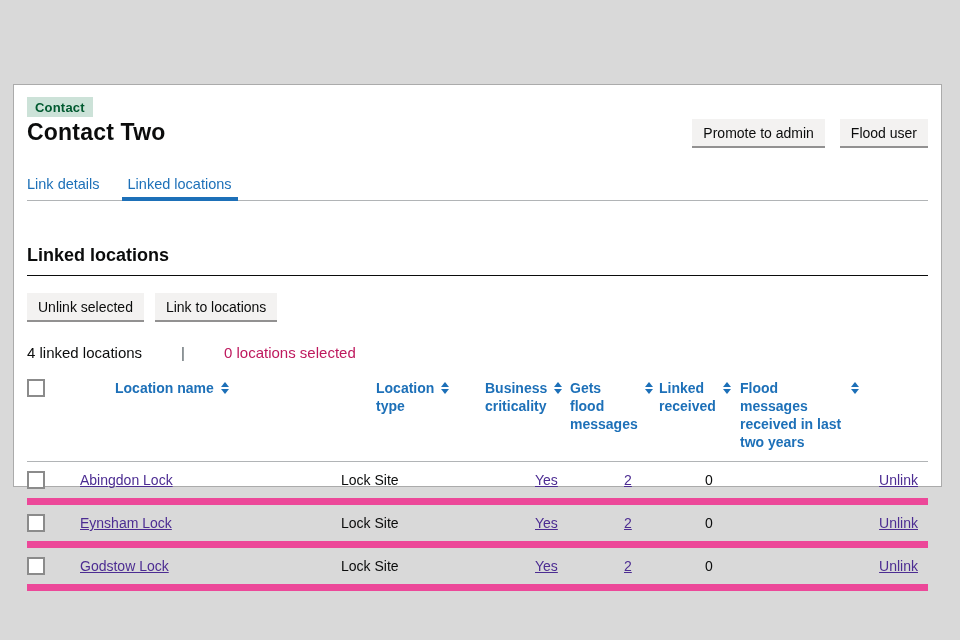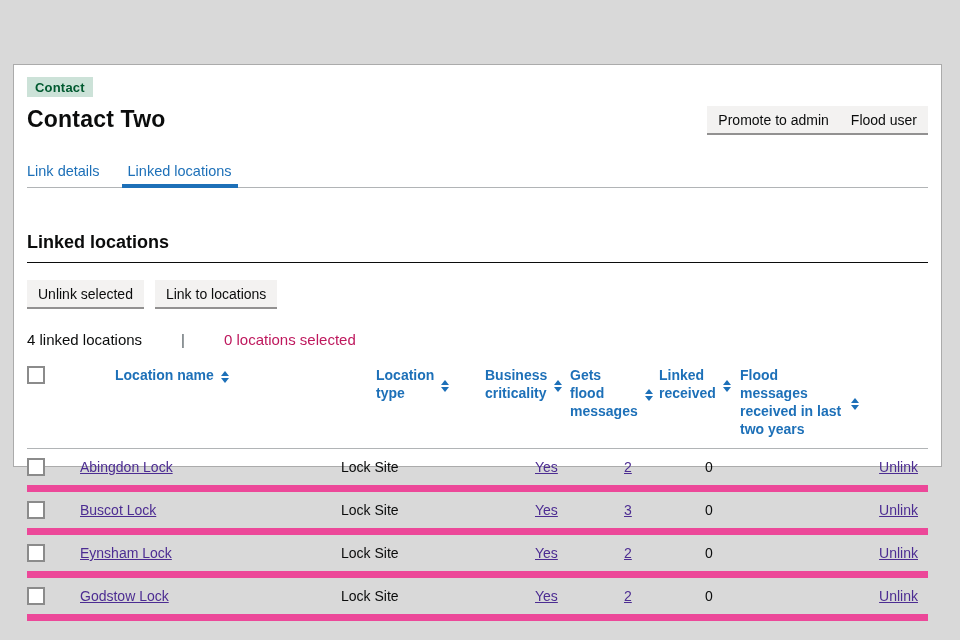--- a/index.html
+++ b/index.html
@@ -11,7 +11,7 @@
   }
   .card {
     position: absolute;
-    left: 13px; top: 64px;
+    left: 13px; top: 84px;
     width: 929px; height: 403px;
     background: #ffffff;
     border: 1px solid #ababab;

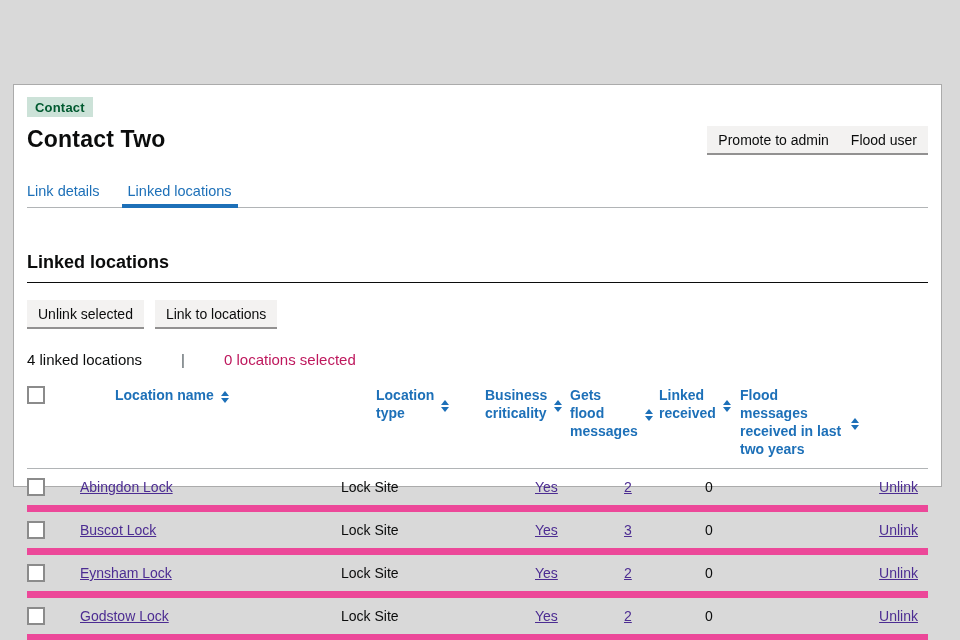--- a/index.html
+++ b/index.html
@@ -32,7 +32,7 @@
     display: flex;
     justify-content: space-between;
     align-items: center;
-    margin-top: 9px;
+    margin-top: 2px;
   }
   .page-title {
     font-size: 23px;

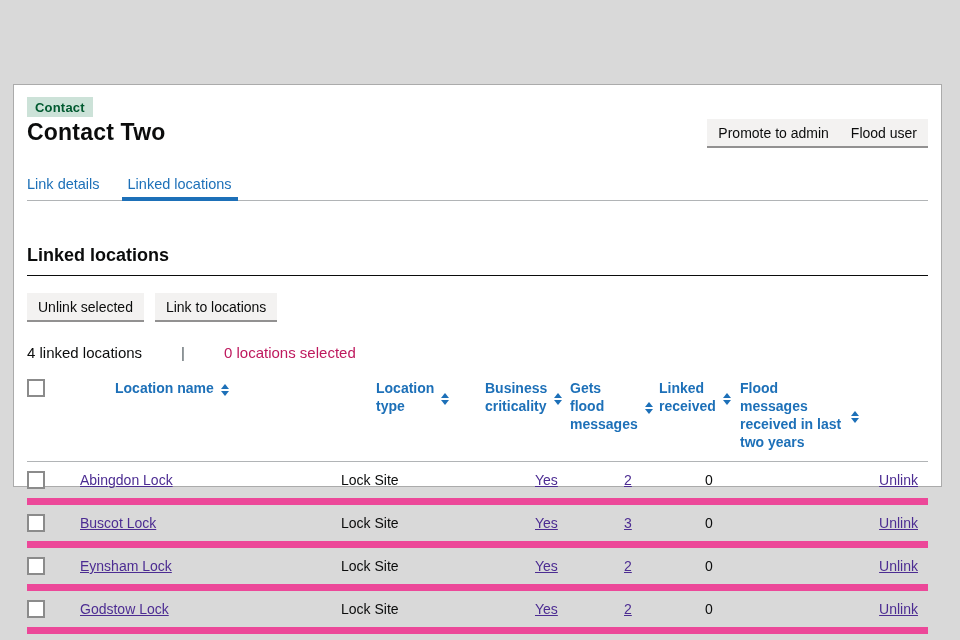--- a/index.html
+++ b/index.html
@@ -39,7 +39,7 @@
     font-weight: bold;
     letter-spacing: .2px;
   }
-  .title-actions { display: flex; gap: 0; }
+  .title-actions { display: flex; gap: 15px; }
   .btn {
     background: #f3f2f1;
     border: none;

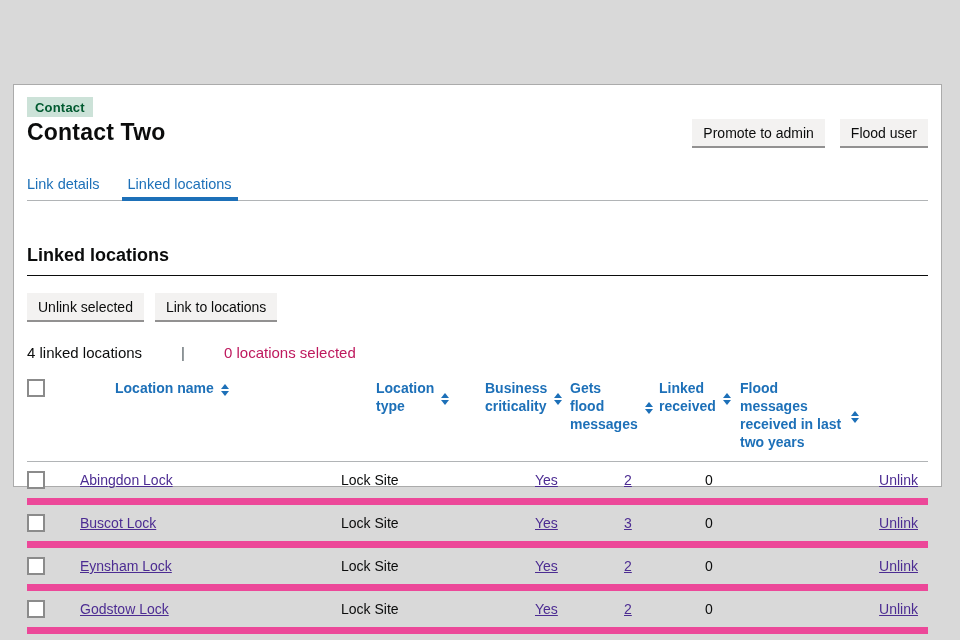--- a/index.html
+++ b/index.html
@@ -126,7 +126,7 @@
     vertical-align: middle;
     height: 36px;
   }
-  .hdr { display: flex; align-items: center; padding-left: 35px; }
+  .hdr { display: flex; align-items: flex-start; padding-left: 35px; }
   .sort-icon {
     display: inline-flex;
     flex-direction: column;

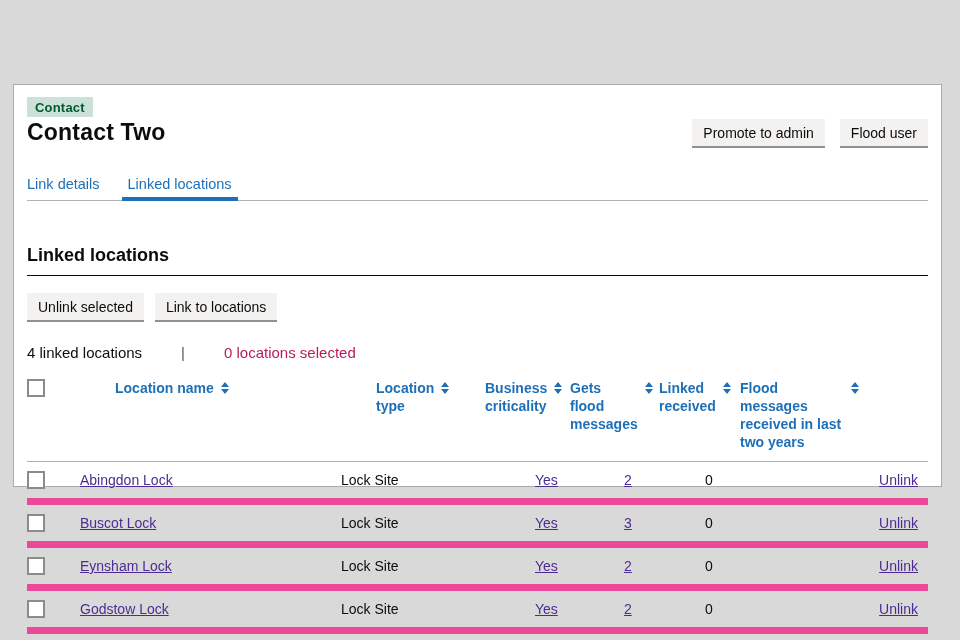--- a/index.html
+++ b/index.html
@@ -274,18 +274,6 @@
         <td></td>
         <td><a class="cell-link">Yes</a></td>
         <td><a class="cell-link">2</a></td>
-        <td class="num-plain">0</td>
-        <td class="action-cell"><a class="cell-link">Unlink</a></td>
-      </tr>
-      <tr>
-        <td>
-            <div class="checkbox"></div>
-          </td>
-        <td><a class="cell-link">Buscot Lock</a></td>
-        <td>Lock Site</td>
-        <td></td>
-        <td><a class="cell-link">Yes</a></td>
-        <td><a class="cell-link">3</a></td>
         <td class="num-plain">0</td>
         <td class="action-cell"><a class="cell-link">Unlink</a></td>
       </tr>

